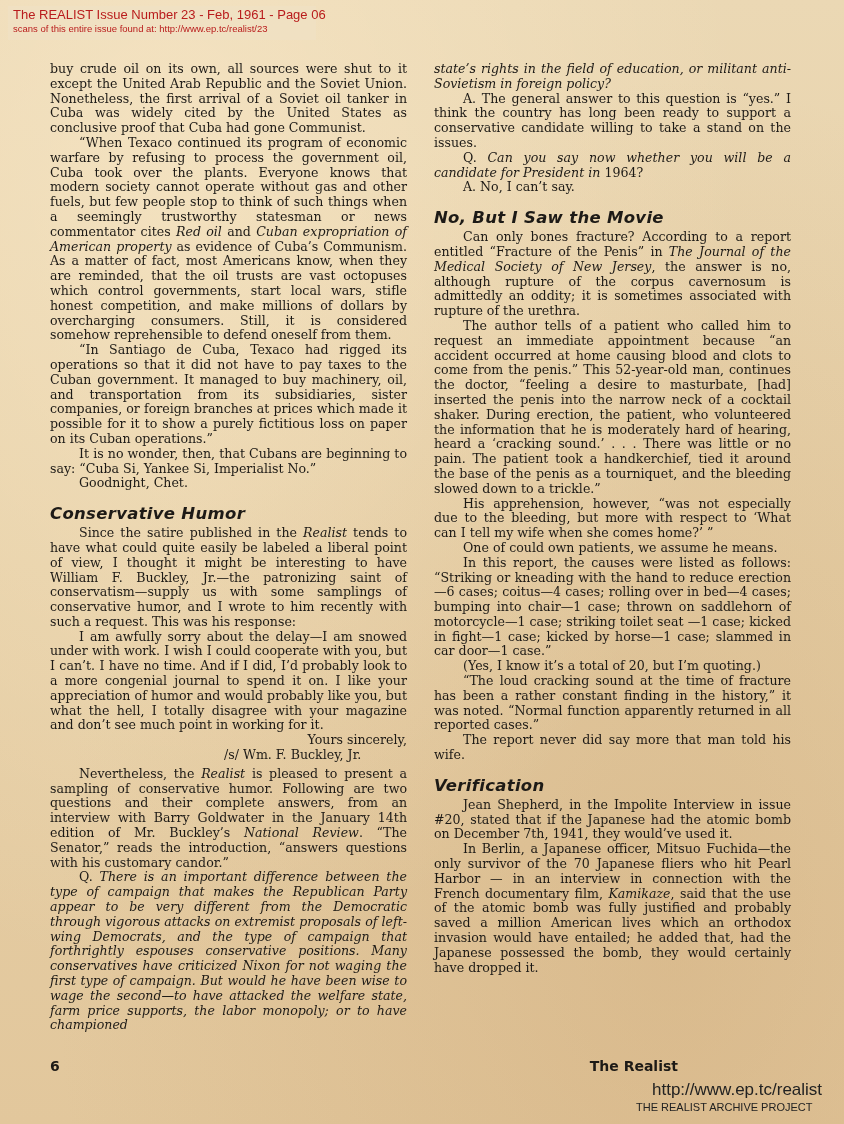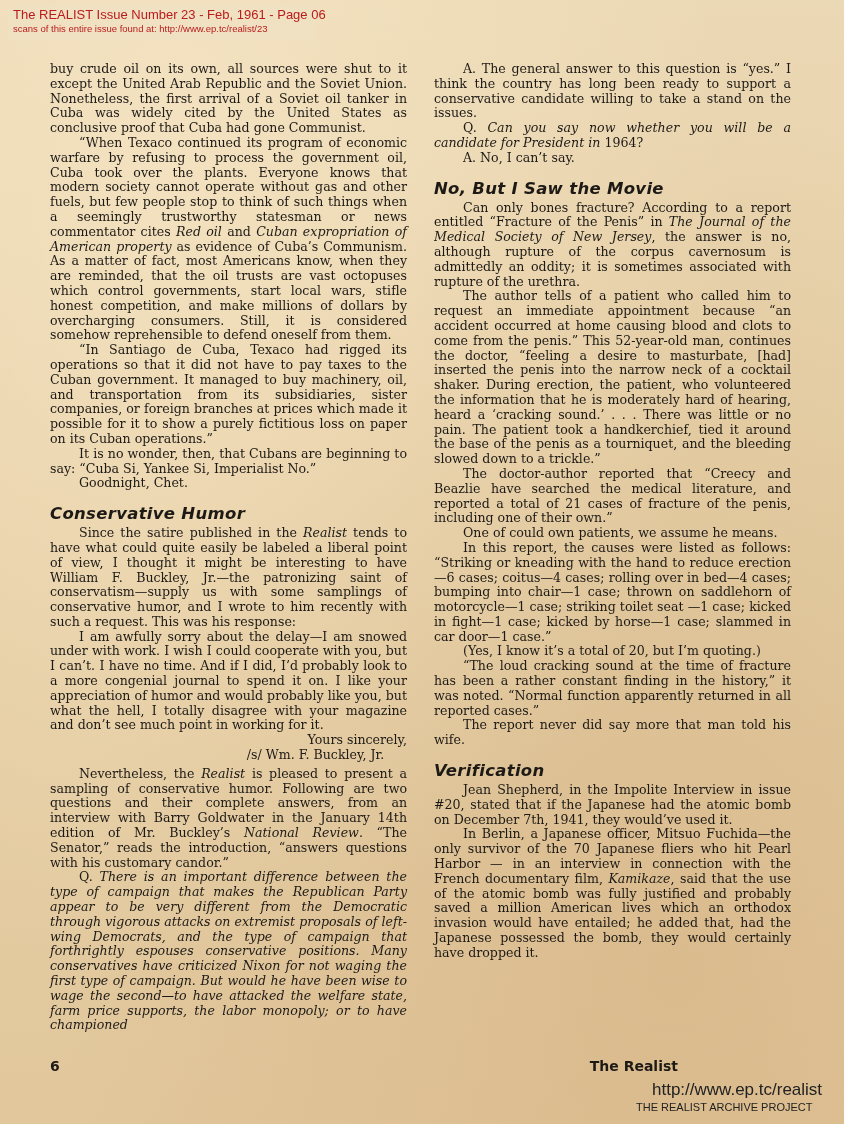--- a/index.html
+++ b/index.html
@@ -83,6 +83,7 @@
 </div>
 
 <div class="col right">
+  <p class="ital">state’s rights in the field of education, or militant anti-Sovietism in foreign policy?</p>
   <p class="ind">A. The general answer to this question is “yes.” I think the country has long been ready to support a conservative candidate willing to take a stand on the issues.</p>
   <p class="ind"><span>Q. </span><em>Can you say now whether you will be a candidate for President in </em><span>1964?</span></p>
   <p class="ind">A. No, I can’t say.</p>

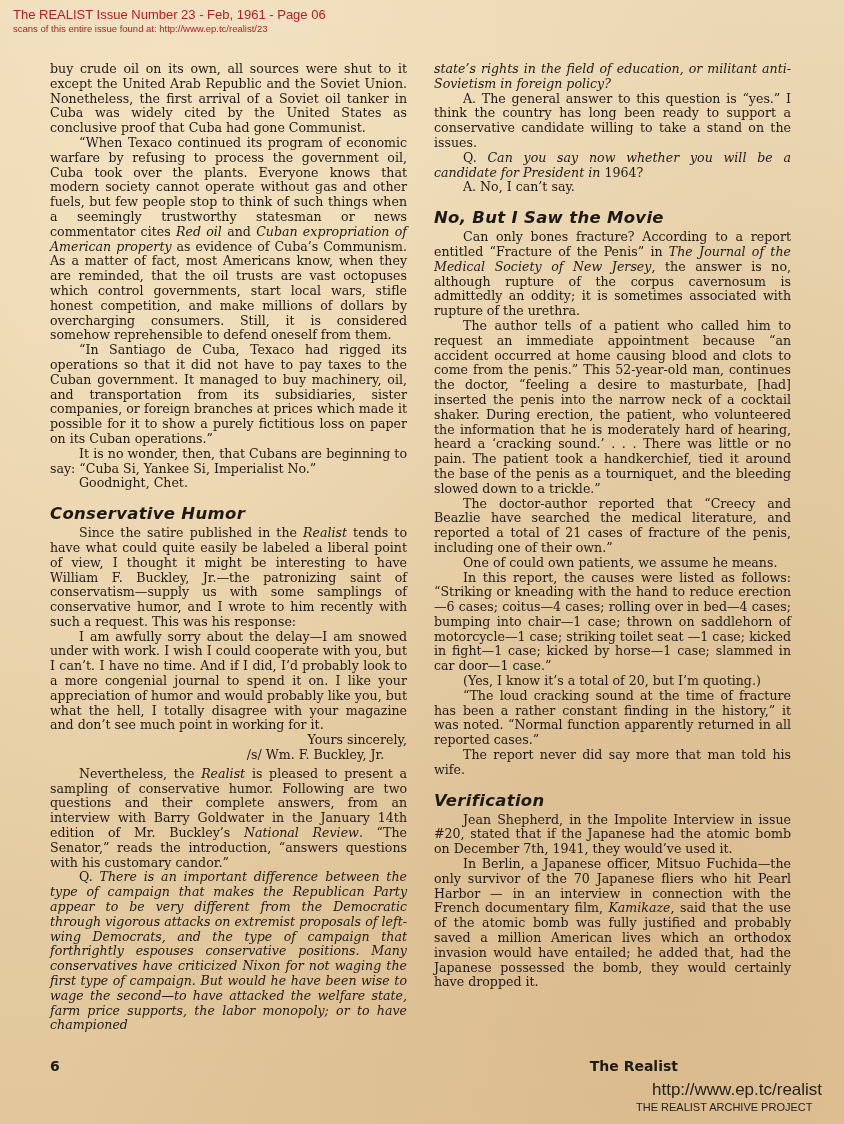--- a/index.html
+++ b/index.html
@@ -91,6 +91,7 @@
   <div class="section-title">No, But I Saw the Movie</div>
   <p class="ind"><span>Can only bones fracture? According to a report entitled “Fracture of the Penis” in </span><em>The Journal of the Medical Society of New Jersey</em><span>, the answer is no, although rupture of the corpus cavernosum is admittedly an oddity; it is sometimes associated with rupture of the urethra.</span></p>
   <p class="ind">The author tells of a patient who called him to request an immediate appointment because “an accident occurred at home causing blood and clots to come from the penis.” This 52-year-old man, continues the doctor, “feeling a desire to masturbate, [had] inserted the penis into the narrow neck of a cocktail shaker. During erection, the patient, who volunteered the information that he is moderately hard of hearing, heard a ‘cracking sound.’ . . . There was little or no pain. The patient took a handkerchief, tied it around the base of the penis as a tourniquet, and the bleeding slowed down to a trickle.”</p>
+  <p class="ind">His apprehension, however, “was not especially due to the bleeding, but more with respect to ‘What can I tell my wife when she comes home?’ ”</p>
   <p class="ind">The doctor-author reported that “Creecy and Beazlie have searched the medical literature, and reported a total of 21 cases of fracture of the penis, including one of their own.”</p>
   <p class="ind">One of could own patients, we assume he means.</p>
   <p class="ind">In this report, the causes were listed as follows: “Striking or kneading with the hand to reduce erection—6 cases; coitus—4 cases; rolling over in bed—4 cases; bumping into chair—1 case; thrown on saddlehorn of motorcycle—1 case; striking toilet seat —1 case; kicked in fight—1 case; kicked by horse—1 case; slammed in car door—1 case.”</p>

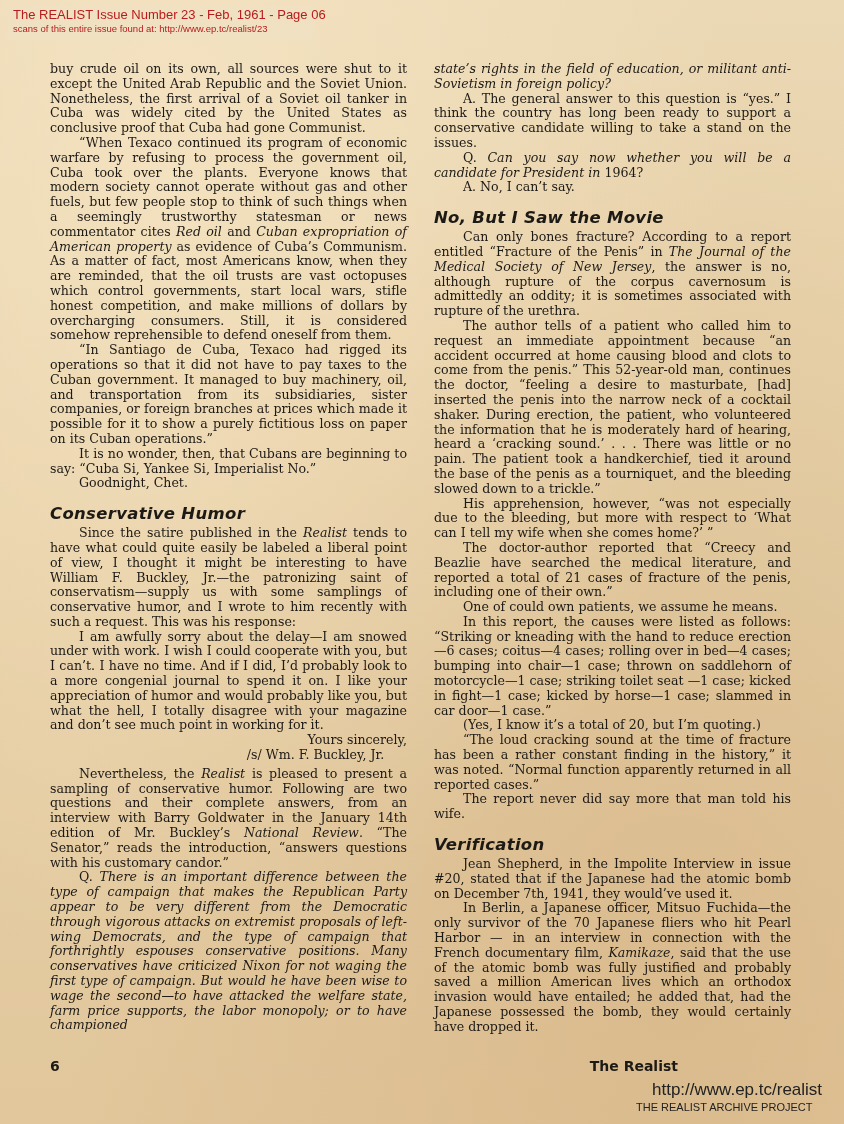--- a/index.html
+++ b/index.html
@@ -92,7 +92,6 @@
   <p class="ind"><span>Can only bones fracture? According to a report entitled “Fracture of the Penis” in </span><em>The Journal of the Medical Society of New Jersey</em><span>, the answer is no, although rupture of the corpus cavernosum is admittedly an oddity; it is sometimes associated with rupture of the urethra.</span></p>
   <p class="ind">The author tells of a patient who called him to request an immediate appointment because “an accident occurred at home causing blood and clots to come from the penis.” This 52-year-old man, continues the doctor, “feeling a desire to masturbate, [had] inserted the penis into the narrow neck of a cocktail shaker. During erection, the patient, who volunteered the information that he is moderately hard of hearing, heard a ‘cracking sound.’ . . . There was little or no pain. The patient took a handkerchief, tied it around the base of the penis as a tourniquet, and the bleeding slowed down to a trickle.”</p>
   <p class="ind">His apprehension, however, “was not especially due to the bleeding, but more with respect to ‘What can I tell my wife when she comes home?’ ”</p>
-  <p class="ind">The doctor-author reported that “Creecy and Beazlie have searched the medical literature, and reported a total of 21 cases of fracture of the penis, including one of their own.”</p>
   <p class="ind">One of could own patients, we assume he means.</p>
   <p class="ind">In this report, the causes were listed as follows: “Striking or kneading with the hand to reduce erection—6 cases; coitus—4 cases; rolling over in bed—4 cases; bumping into chair—1 case; thrown on saddlehorn of motorcycle—1 case; striking toilet seat —1 case; kicked in fight—1 case; kicked by horse—1 case; slammed in car door—1 case.”</p>
   <p class="ind">(Yes, I know it’s a total of 20, but I’m quoting.)</p>

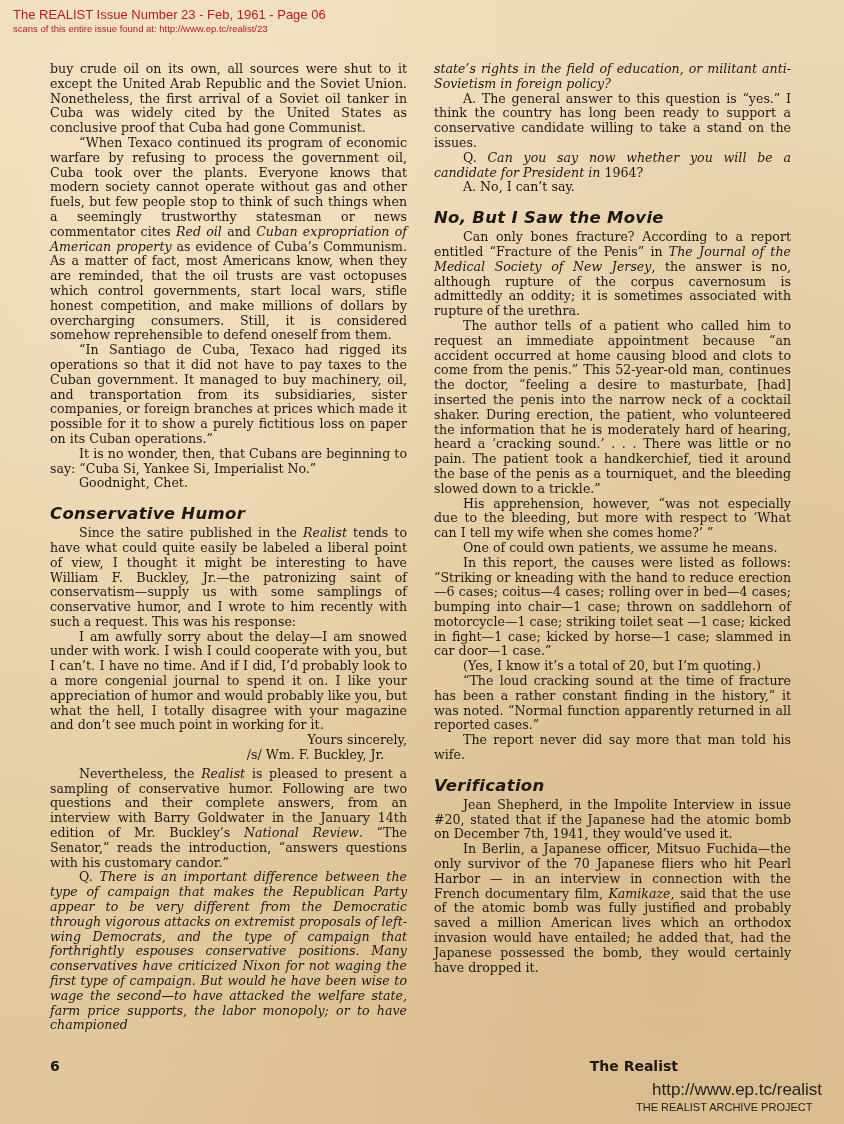--- a/index.html
+++ b/index.html
@@ -39,7 +39,7 @@
   }
   .signoff { text-align: left; }
   .sig1 { padding-left: 206px; text-align: right; }
-  .sig2 { padding-left: 174px; text-align: center; }
+  .sig2 { padding-left: 174px; text-align: left; }
   .salutation { margin-top: 3px !important; }
   .page-number {
     position: absolute; left: 50px; top: 1058px;

